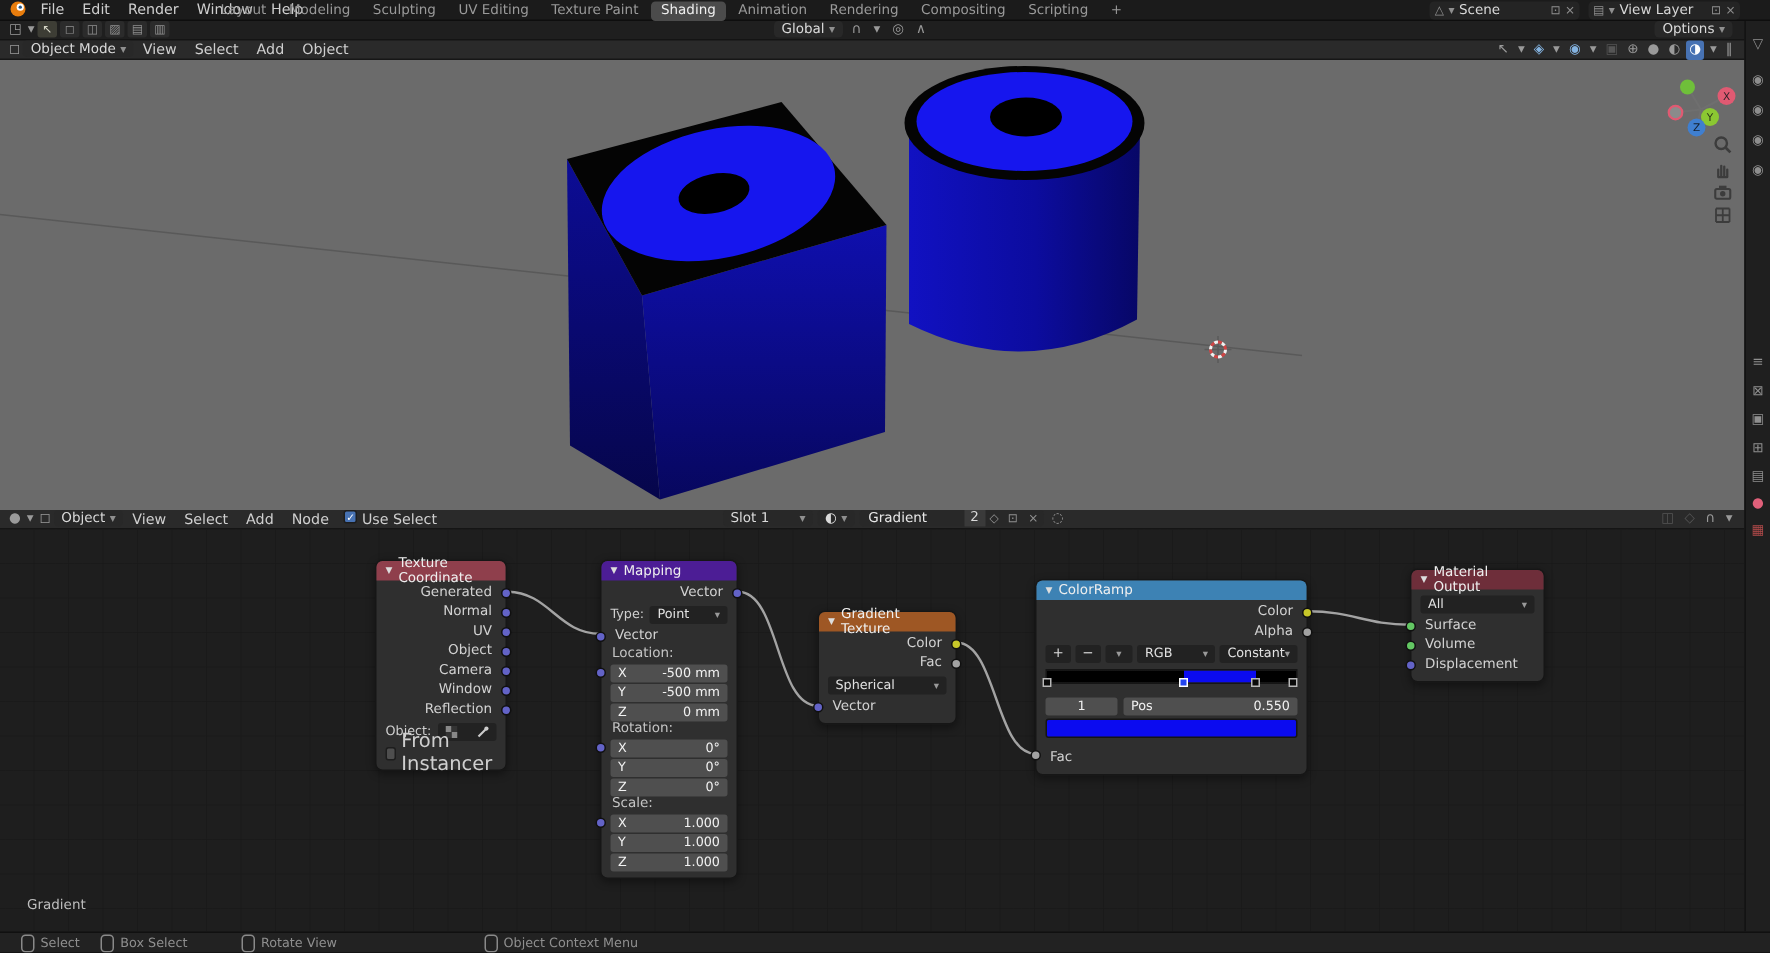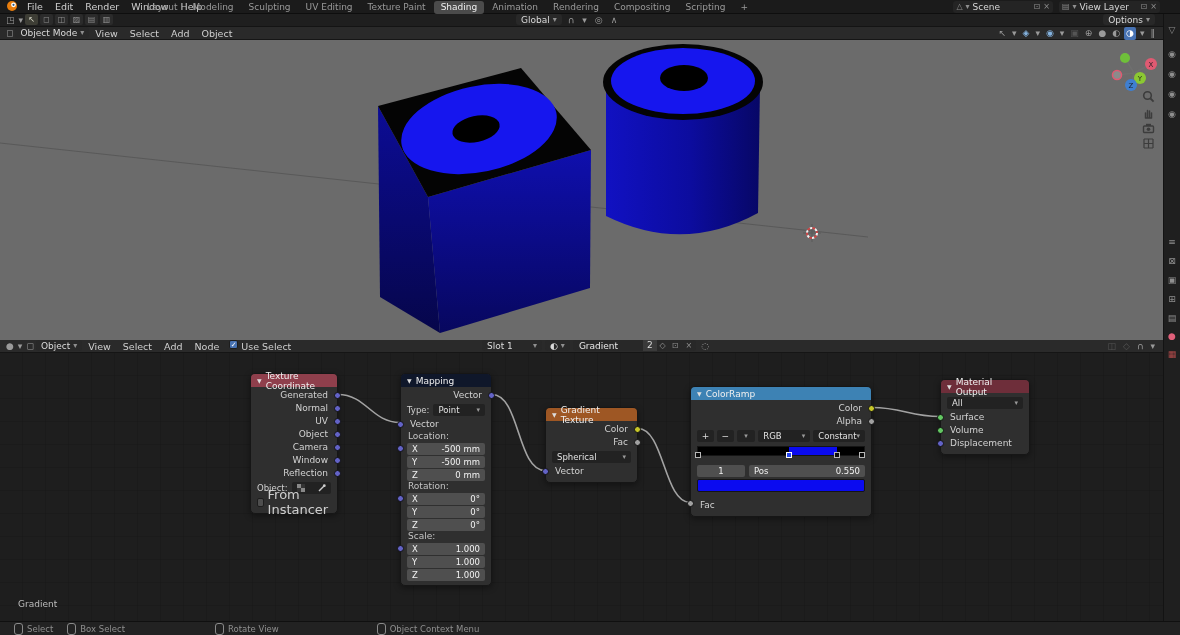--- a/index.html
+++ b/index.html
@@ -341,7 +341,7 @@
     </div>
 
     <div class="node" style="left:400px;top:20px;width:92px">
-      <div class="nh" style="background:#0f172a">
+      <div class="nh" style="background:#4c1d95">
         <span class="tri">▼</span>
         <span>Mapping</span>
       </div>

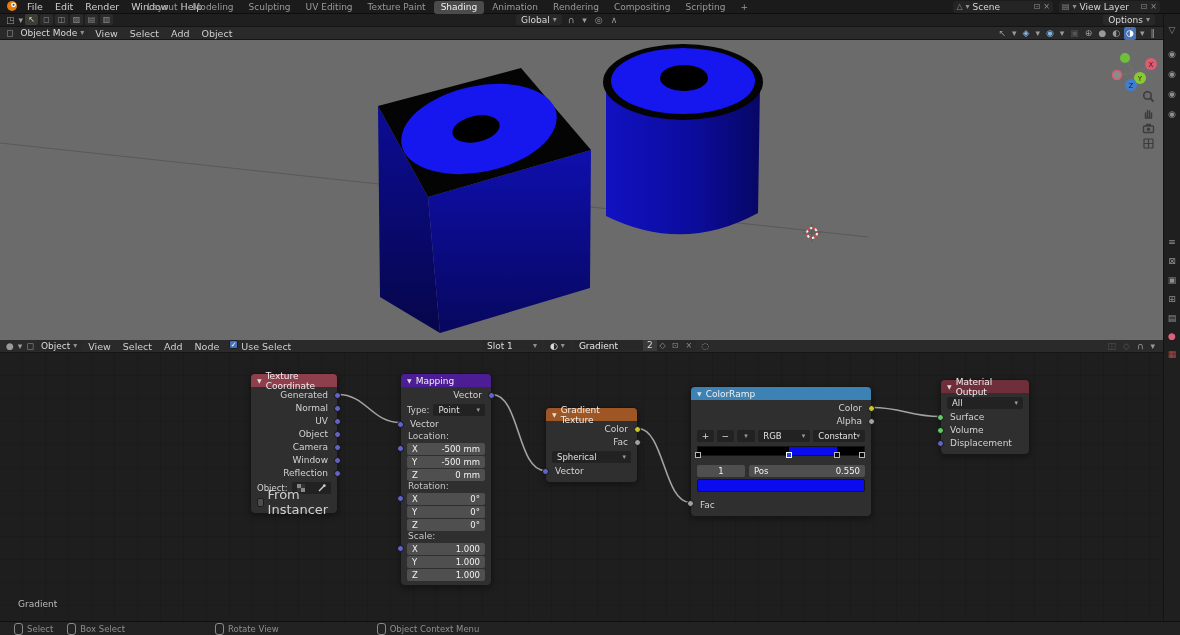--- a/index.html
+++ b/index.html
@@ -537,7 +537,7 @@
       <span class="mi"></span>
       <span>Box Select</span>
     </span>
-    <span class="sb-item" style="margin-left:90px">
+    <span class="sb-item" style="margin-left:36px">
       <span class="mi"></span>
       <span>Rotate View</span>
     </span>

